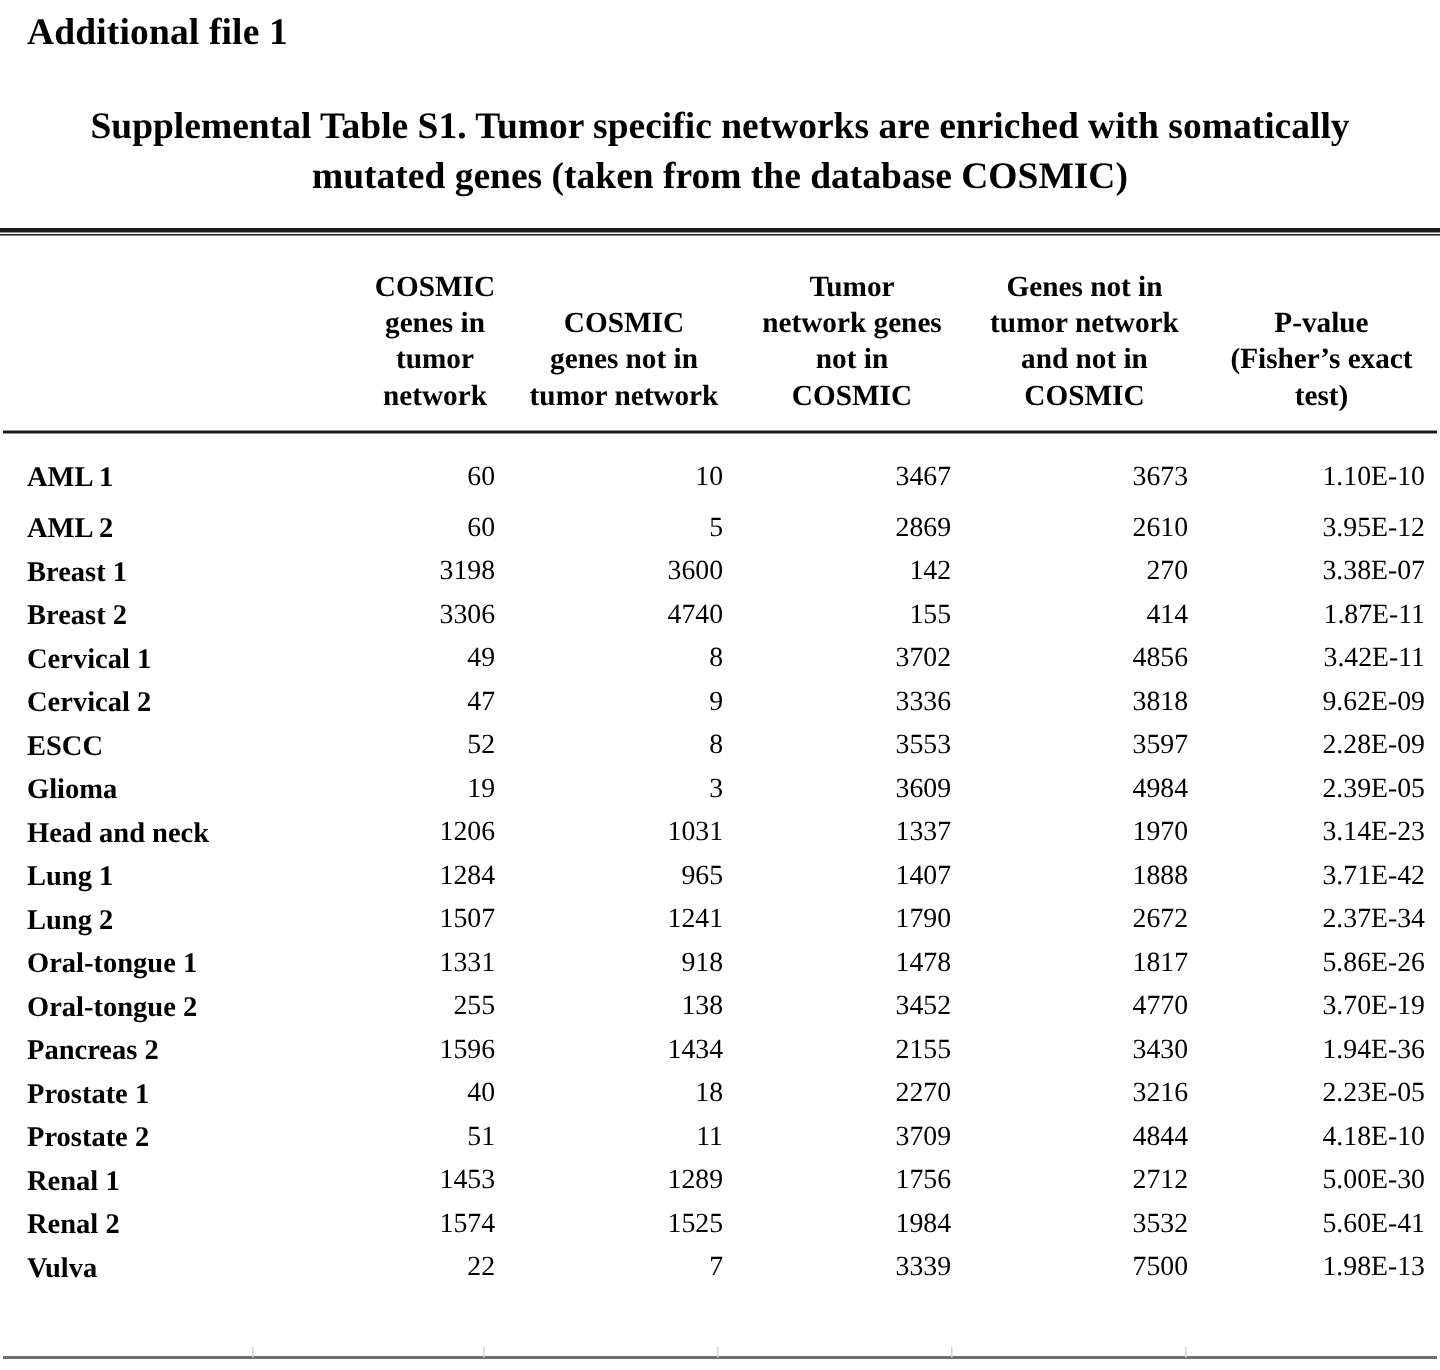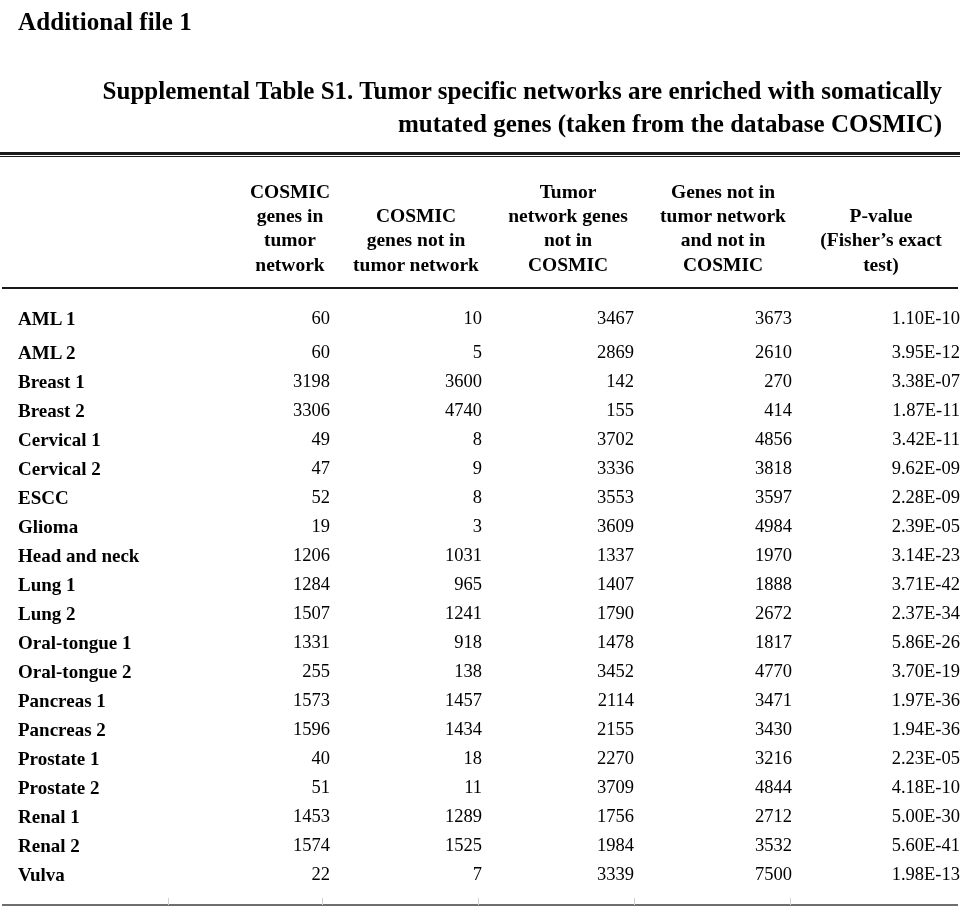--- a/index.html
+++ b/index.html
@@ -39,12 +39,12 @@
   .caption {
     position: absolute;
     left: 18px;
-    top: 74px;
+    top: 68px;
     width: 924px;
     font-size: 25px;
     font-weight: bold;
     line-height: 1.32;
-    text-align: right;
+    text-align: center;
   }
   .caption .cap-label {
     white-space: nowrap;

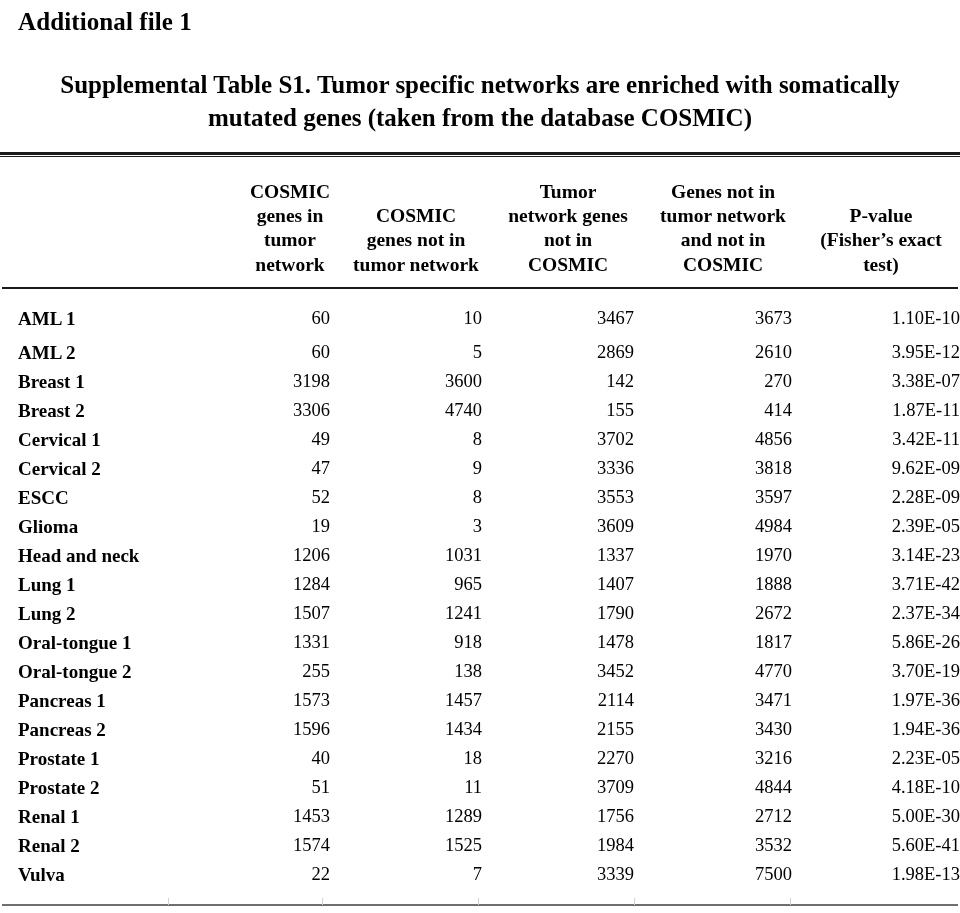--- a/index.html
+++ b/index.html
@@ -133,6 +133,7 @@
   }
   tbody td.pval {
     text-align: right;
+    padding-right: 10px;
   }
   tbody tr:first-child td {
     padding-top: 10px;

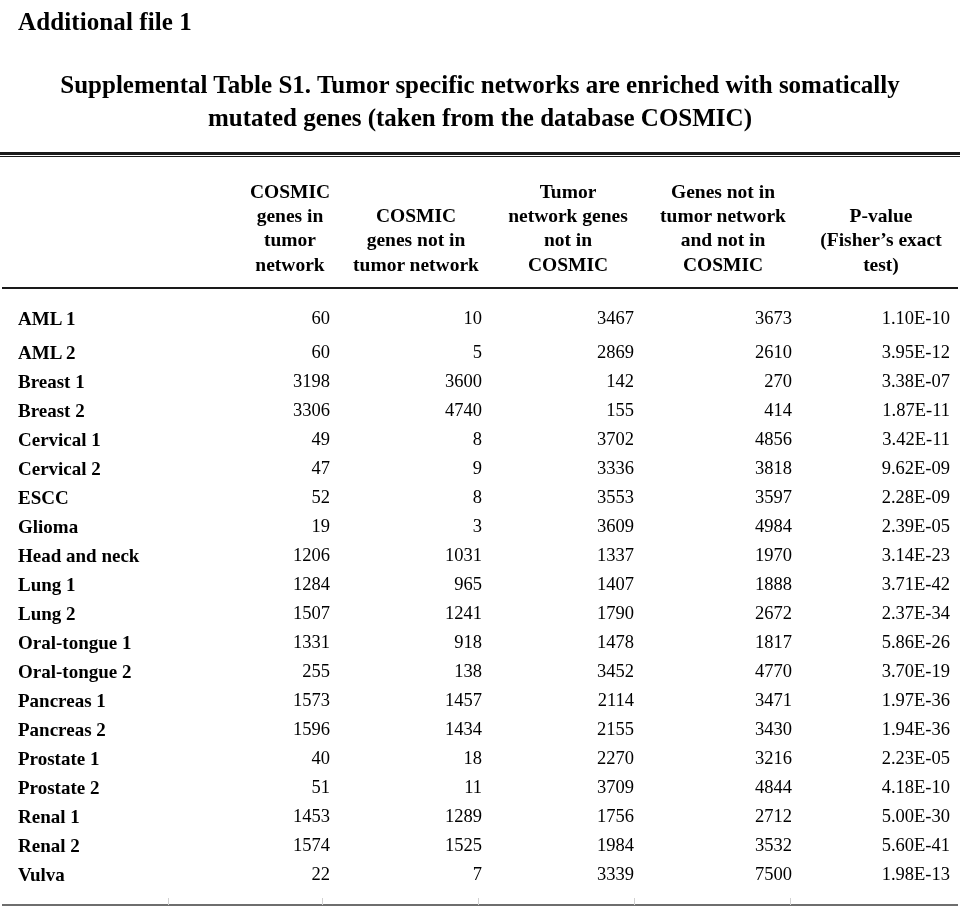--- a/index.html
+++ b/index.html
@@ -325,14 +325,6 @@
             <td class="pval">3.70E-19</td>
           </tr>
           <tr>
-            <td class="lbl">Pancreas 1</td>
-            <td class="num">1573</td>
-            <td class="num">1457</td>
-            <td class="num">2114</td>
-            <td class="num">3471</td>
-            <td class="pval">1.97E-36</td>
-          </tr>
-          <tr>
             <td class="lbl">Pancreas 2</td>
             <td class="num">1596</td>
             <td class="num">1434</td>

